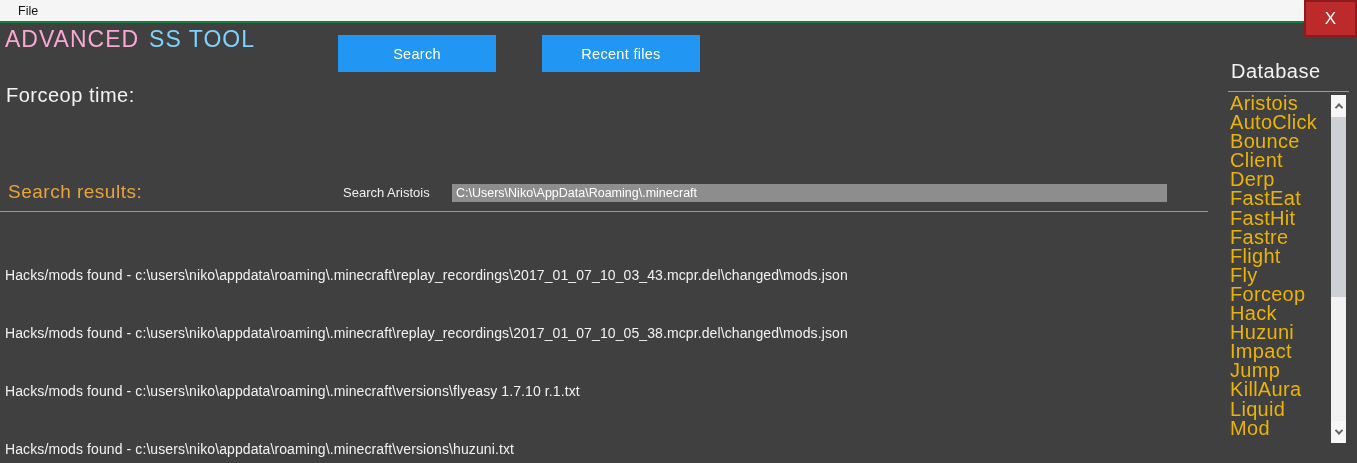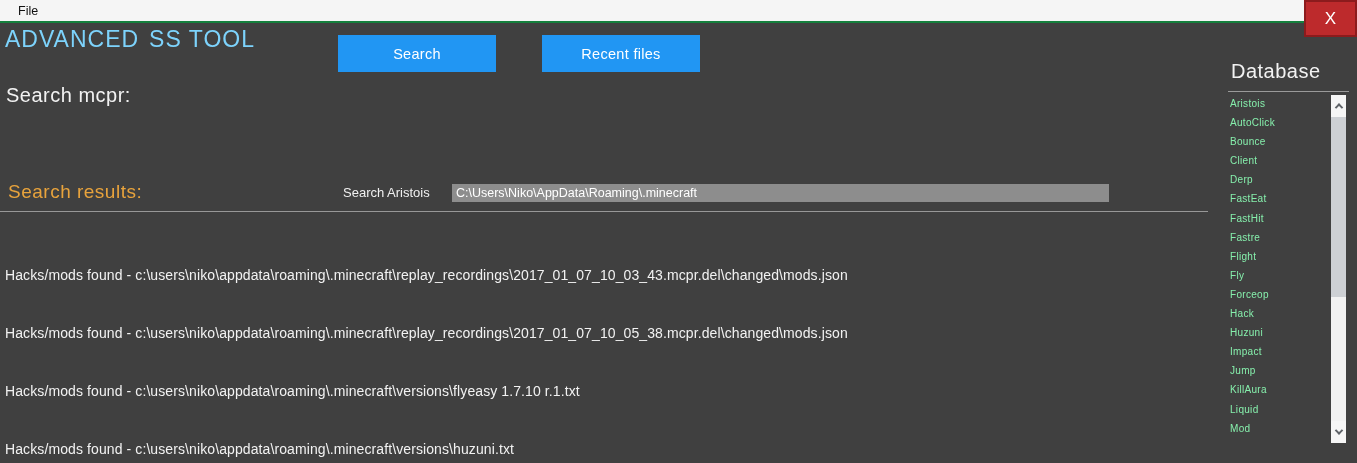--- a/index.html
+++ b/index.html
@@ -17,7 +17,7 @@
 
   
   .app-title { position:absolute; left:5px; top:26px; font-size:23px; letter-spacing:1px; white-space:nowrap; }
-  .title-accent { color:#7dd3fc;margin-top:7px; }
+  .title-accent { color:#f9a8d4;margin-top:7px; }
   .title-main { color:#7dd3fc; margin-left:10px; }
 
   

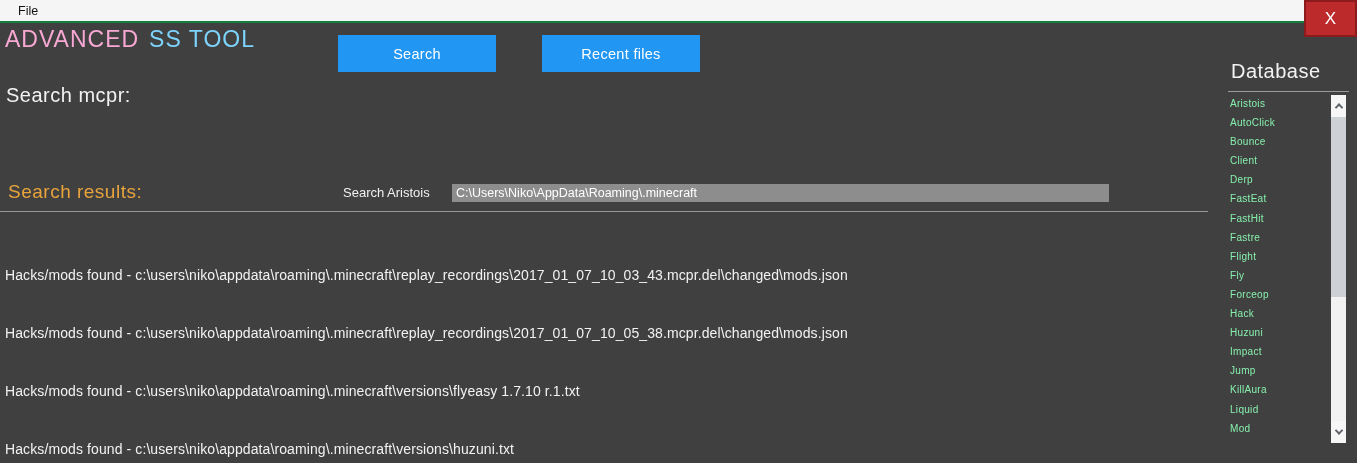--- a/index.html
+++ b/index.html
@@ -75,7 +75,7 @@
     <span class="title-accent">ADVANCED</span><span class="title-main">SS TOOL</span>
   </div>
 
-  <div class="search-time-label">Search mcpr:</div>
+  <div class="search-time-label">Forceop time:</div>
 
   <div class="button-grid">
     <button class="blue-btn">Search</button>

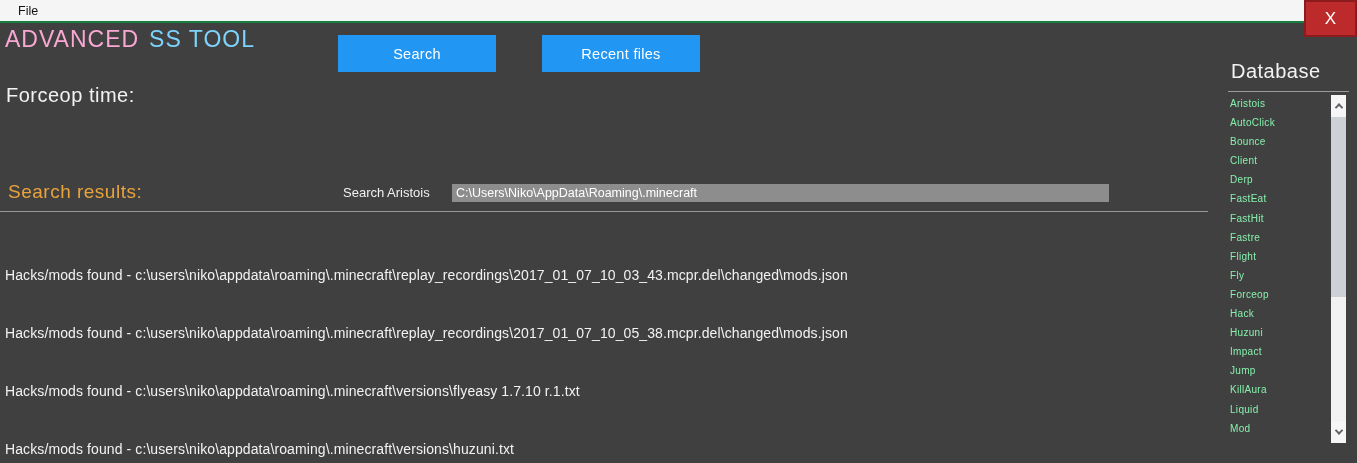--- a/index.html
+++ b/index.html
@@ -46,7 +46,7 @@
   
   .db-title { position:absolute; left:1231px; top:60px; font-size:20px; color:#f2f2f2; letter-spacing:0.5px; }
   .db-underline { position:absolute; left:1228px; top:91px; width:121px; height:1px; background:#9a9a9a; }
-  .db-list { position:absolute; left:1230px; top:94px; color:#86efac; font-size:10px; line-height:19.1px; letter-spacing:0.3px; }
+  .db-list { position:absolute; left:1230px; top:94px; color:#eab308; font-size:20px; line-height:19.1px; letter-spacing:0.3px; }
   .db-item { height:19.1px; cursor:default; }
 
   

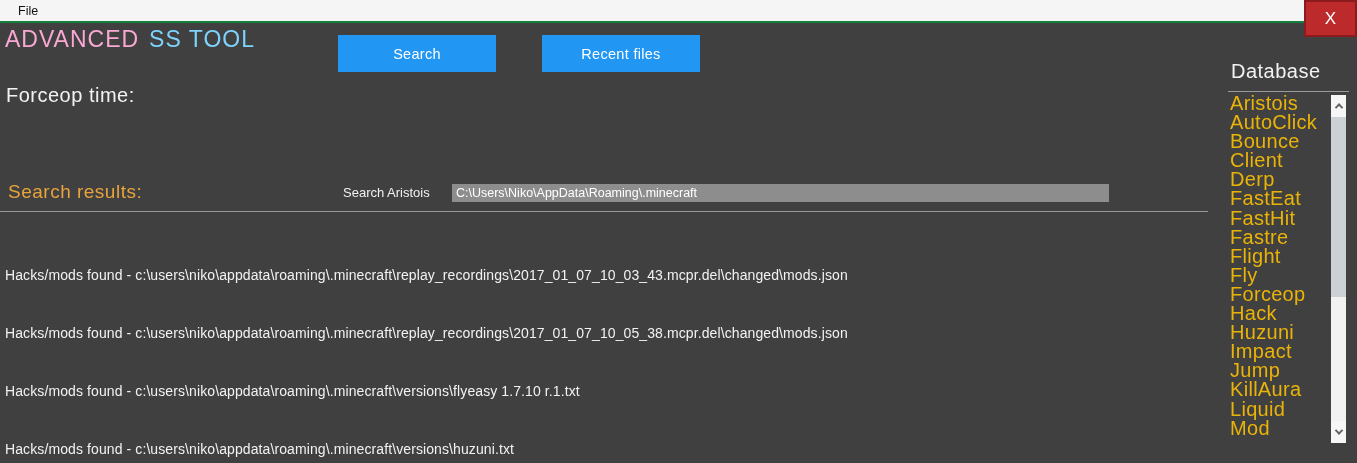--- a/index.html
+++ b/index.html
@@ -36,7 +36,7 @@
   
   .results-label { position:absolute; left:8px; top:181px; font-size:19px; color:#e8a33c; letter-spacing:0.5px;text-align:center; }
   .dir-label { position:absolute; left:343px; top:185px; font-size:13px; color:#f0f0f0; }
-  .dir-input { position:absolute; left:452px; top:184px; width:657px; height:18px; background:#8d8d8d; border:none;
+  .dir-input { position:absolute; left:452px; top:184px; width:715px; height:18px; background:#8d8d8d; border:none;
                color:#fff; font-size:12.5px; font-family:"Liberation Sans", sans-serif; padding:0 4px; }
   .divider { position:absolute; left:0; top:211px; width:1208px; height:1px; background:#989898; }
 

